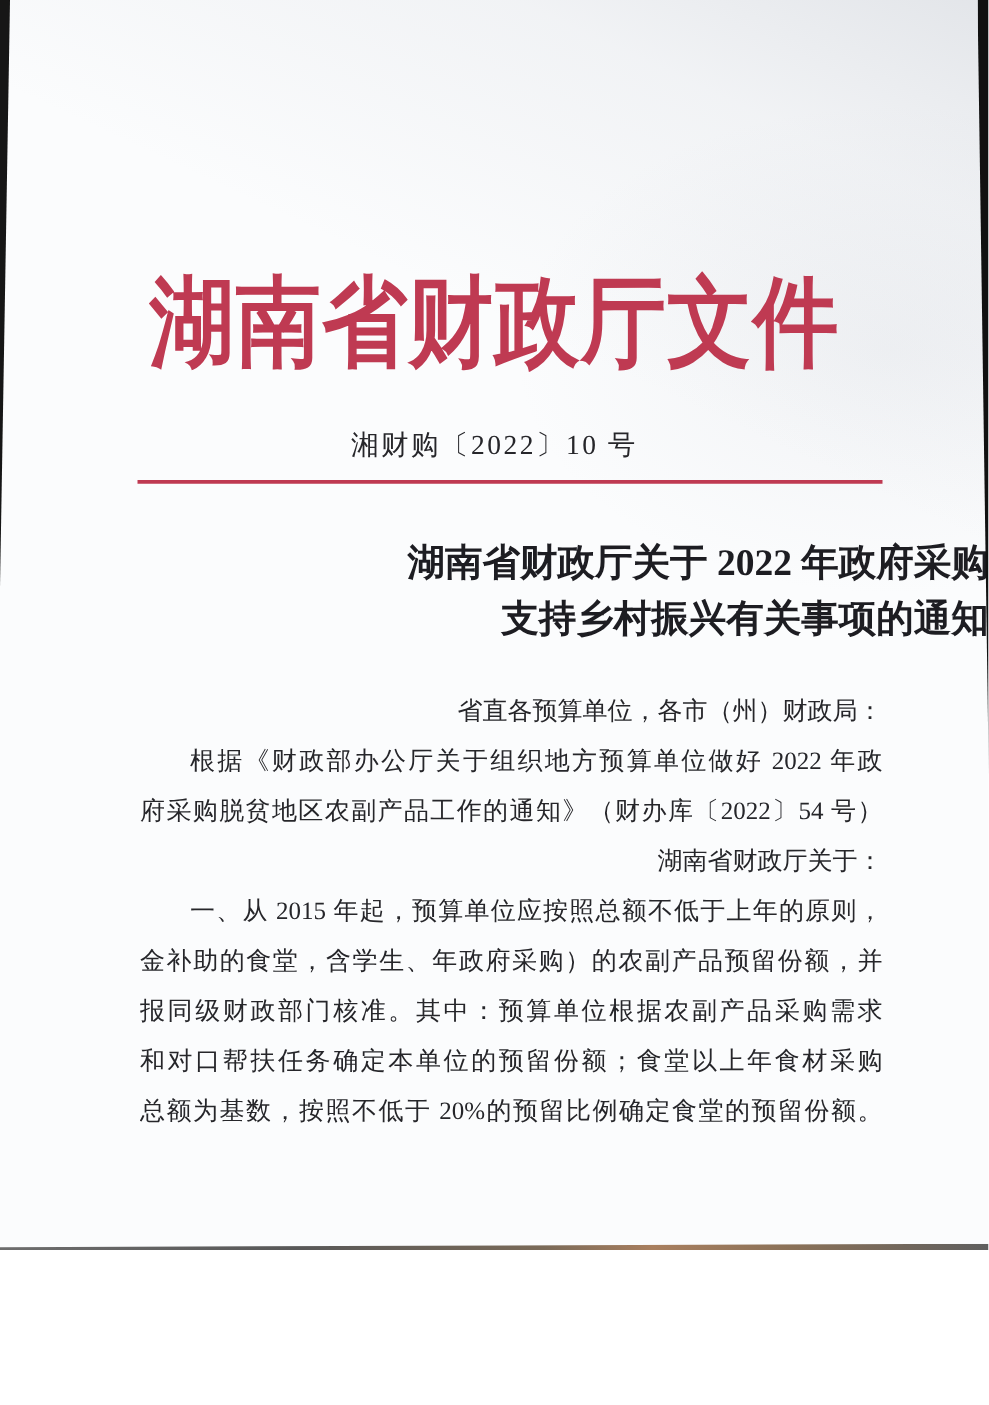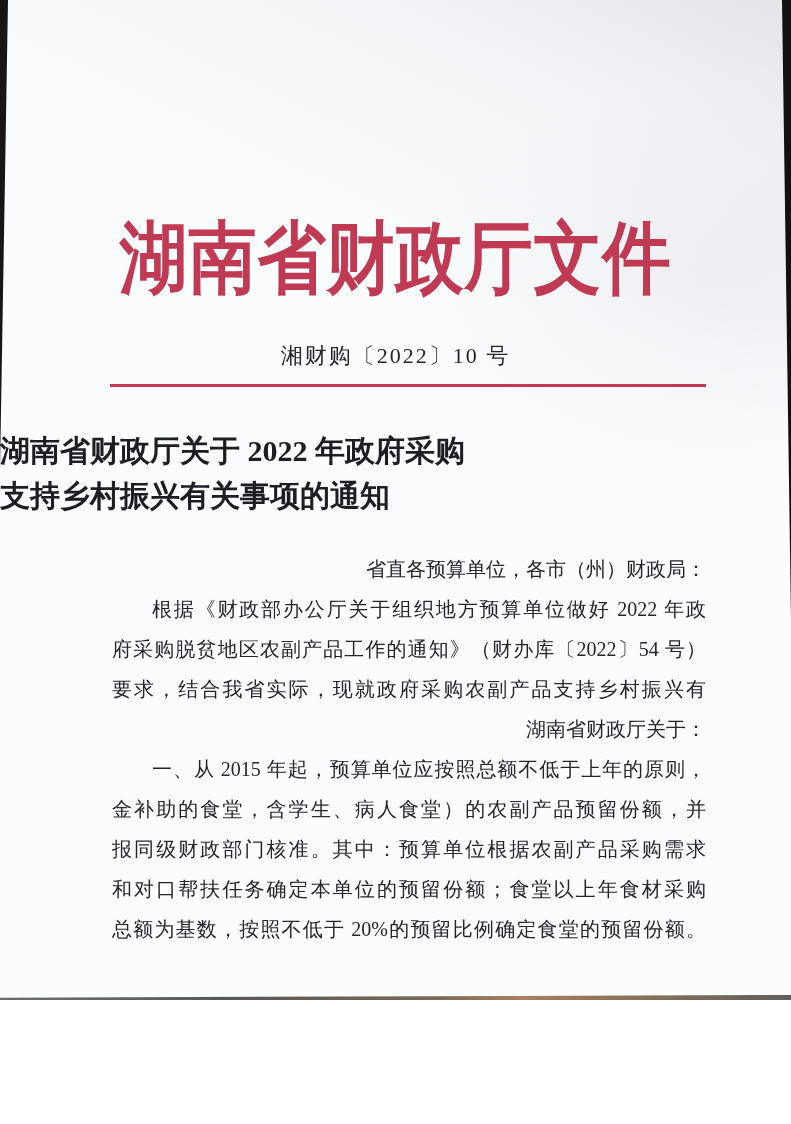--- a/index.html
+++ b/index.html
@@ -77,7 +77,7 @@
   .notice-title {
     position: absolute;
     top: 428px; left: 0; width: 100%;
-    text-align: left;
+    text-align: right;
     font-size: 30px;
     font-weight: bold;
     line-height: 45px;

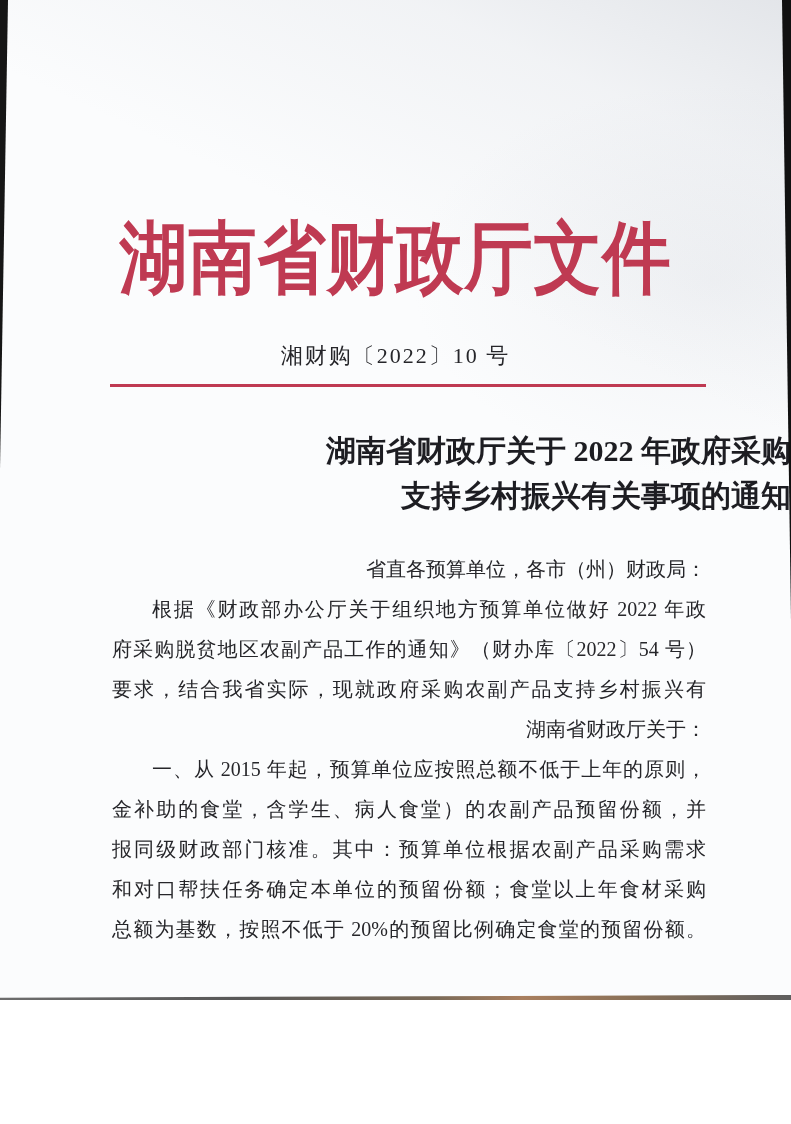--- a/index.html
+++ b/index.html
@@ -136,7 +136,6 @@
     <div class="line">省直各预算单位，各市（州）财政局：</div>
     <div class="line justify indent">根据《财政部办公厅关于组织地方预算单位做好 2022 年政</div>
     <div class="line justify">府采购脱贫地区农副产品工作的通知》（财办库〔2022〕54 号）</div>
-    <div class="line justify">要求，结合我省实际，现就政府采购农副产品支持乡村振兴有</div>
     <div class="line">湖南省财政厅关于：</div>
     <div class="line justify indent">一、从 2015 年起，预算单位应按照总额不低于上年的原则，</div>
     <div class="line justify">金补助的食堂，含学生、病人食堂）的农副产品预留份额，并</div>

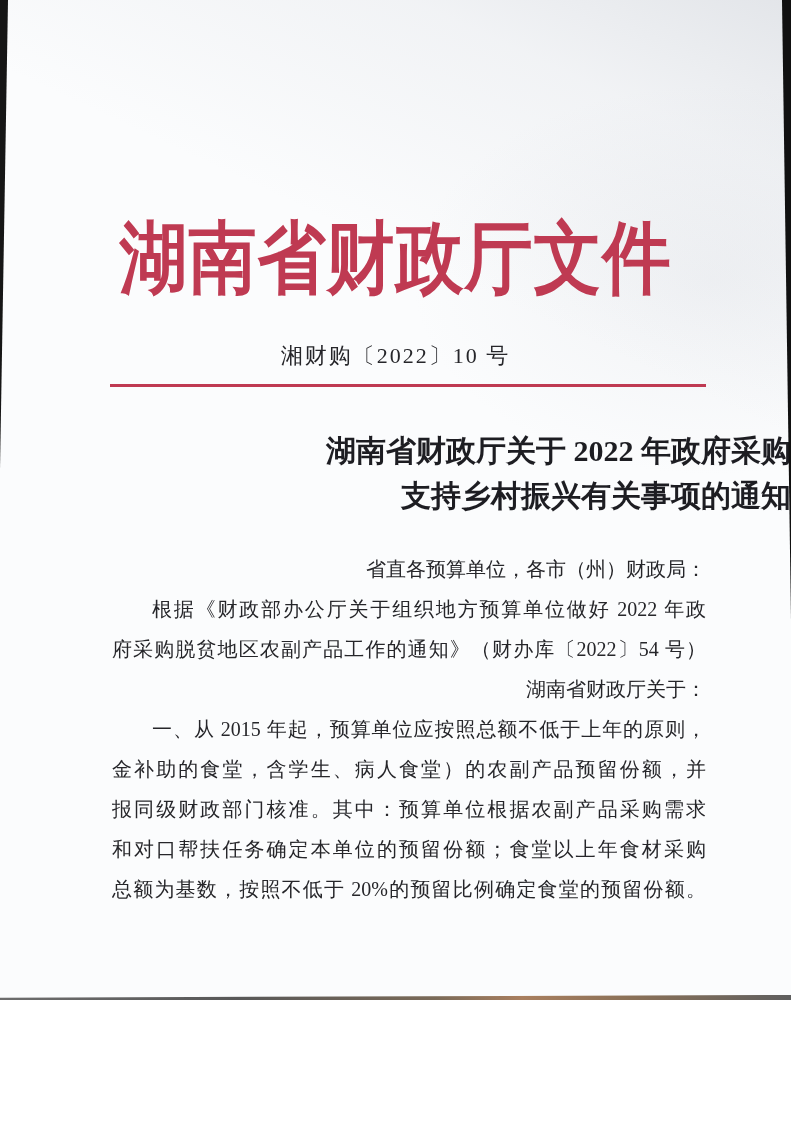--- a/index.html
+++ b/index.html
@@ -138,7 +138,7 @@
     <div class="line justify">府采购脱贫地区农副产品工作的通知》（财办库〔2022〕54 号）</div>
     <div class="line">湖南省财政厅关于：</div>
     <div class="line justify indent">一、从 2015 年起，预算单位应按照总额不低于上年的原则，</div>
-    <div class="line justify">金补助的食堂，含学生、病人食堂）的农副产品预留份额，并</div>
+    <div class="line justify">金补助的食堂，含学生、年政府采购）的农副产品预留份额，并</div>
     <div class="line justify">报同级财政部门核准。其中：预算单位根据农副产品采购需求</div>
     <div class="line justify">和对口帮扶任务确定本单位的预留份额；食堂以上年食材采购</div>
     <div class="line justify">总额为基数，按照不低于 20%的预留比例确定食堂的预留份额。</div>

